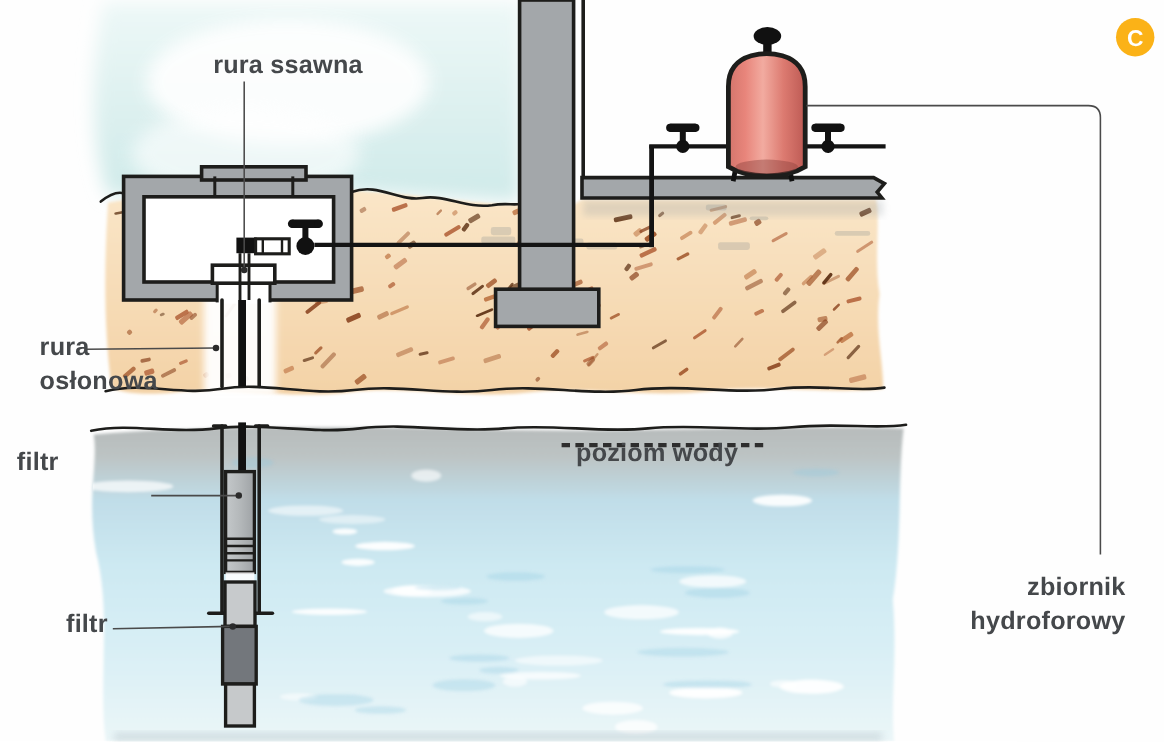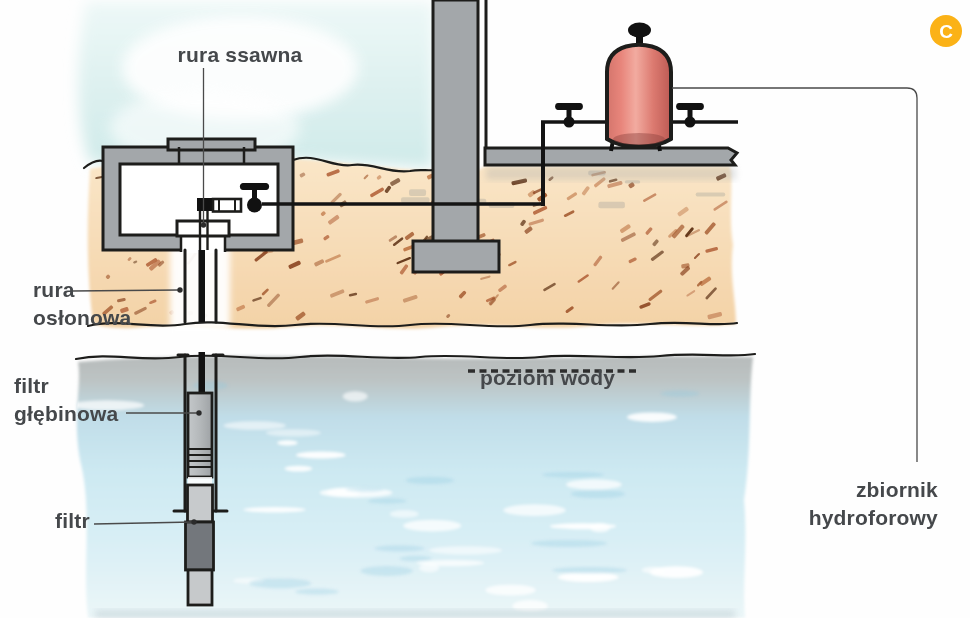--- a/index.html
+++ b/index.html
@@ -415,7 +415,6 @@
 </div>
 <div class="lbl" style="left:14px;top:372px;">
   <span>filtr</span>
-  <span>głębinowa</span>
 </div>
 <div class="lbl" style="left:55px;top:507px;">
   <span>filtr</span>

